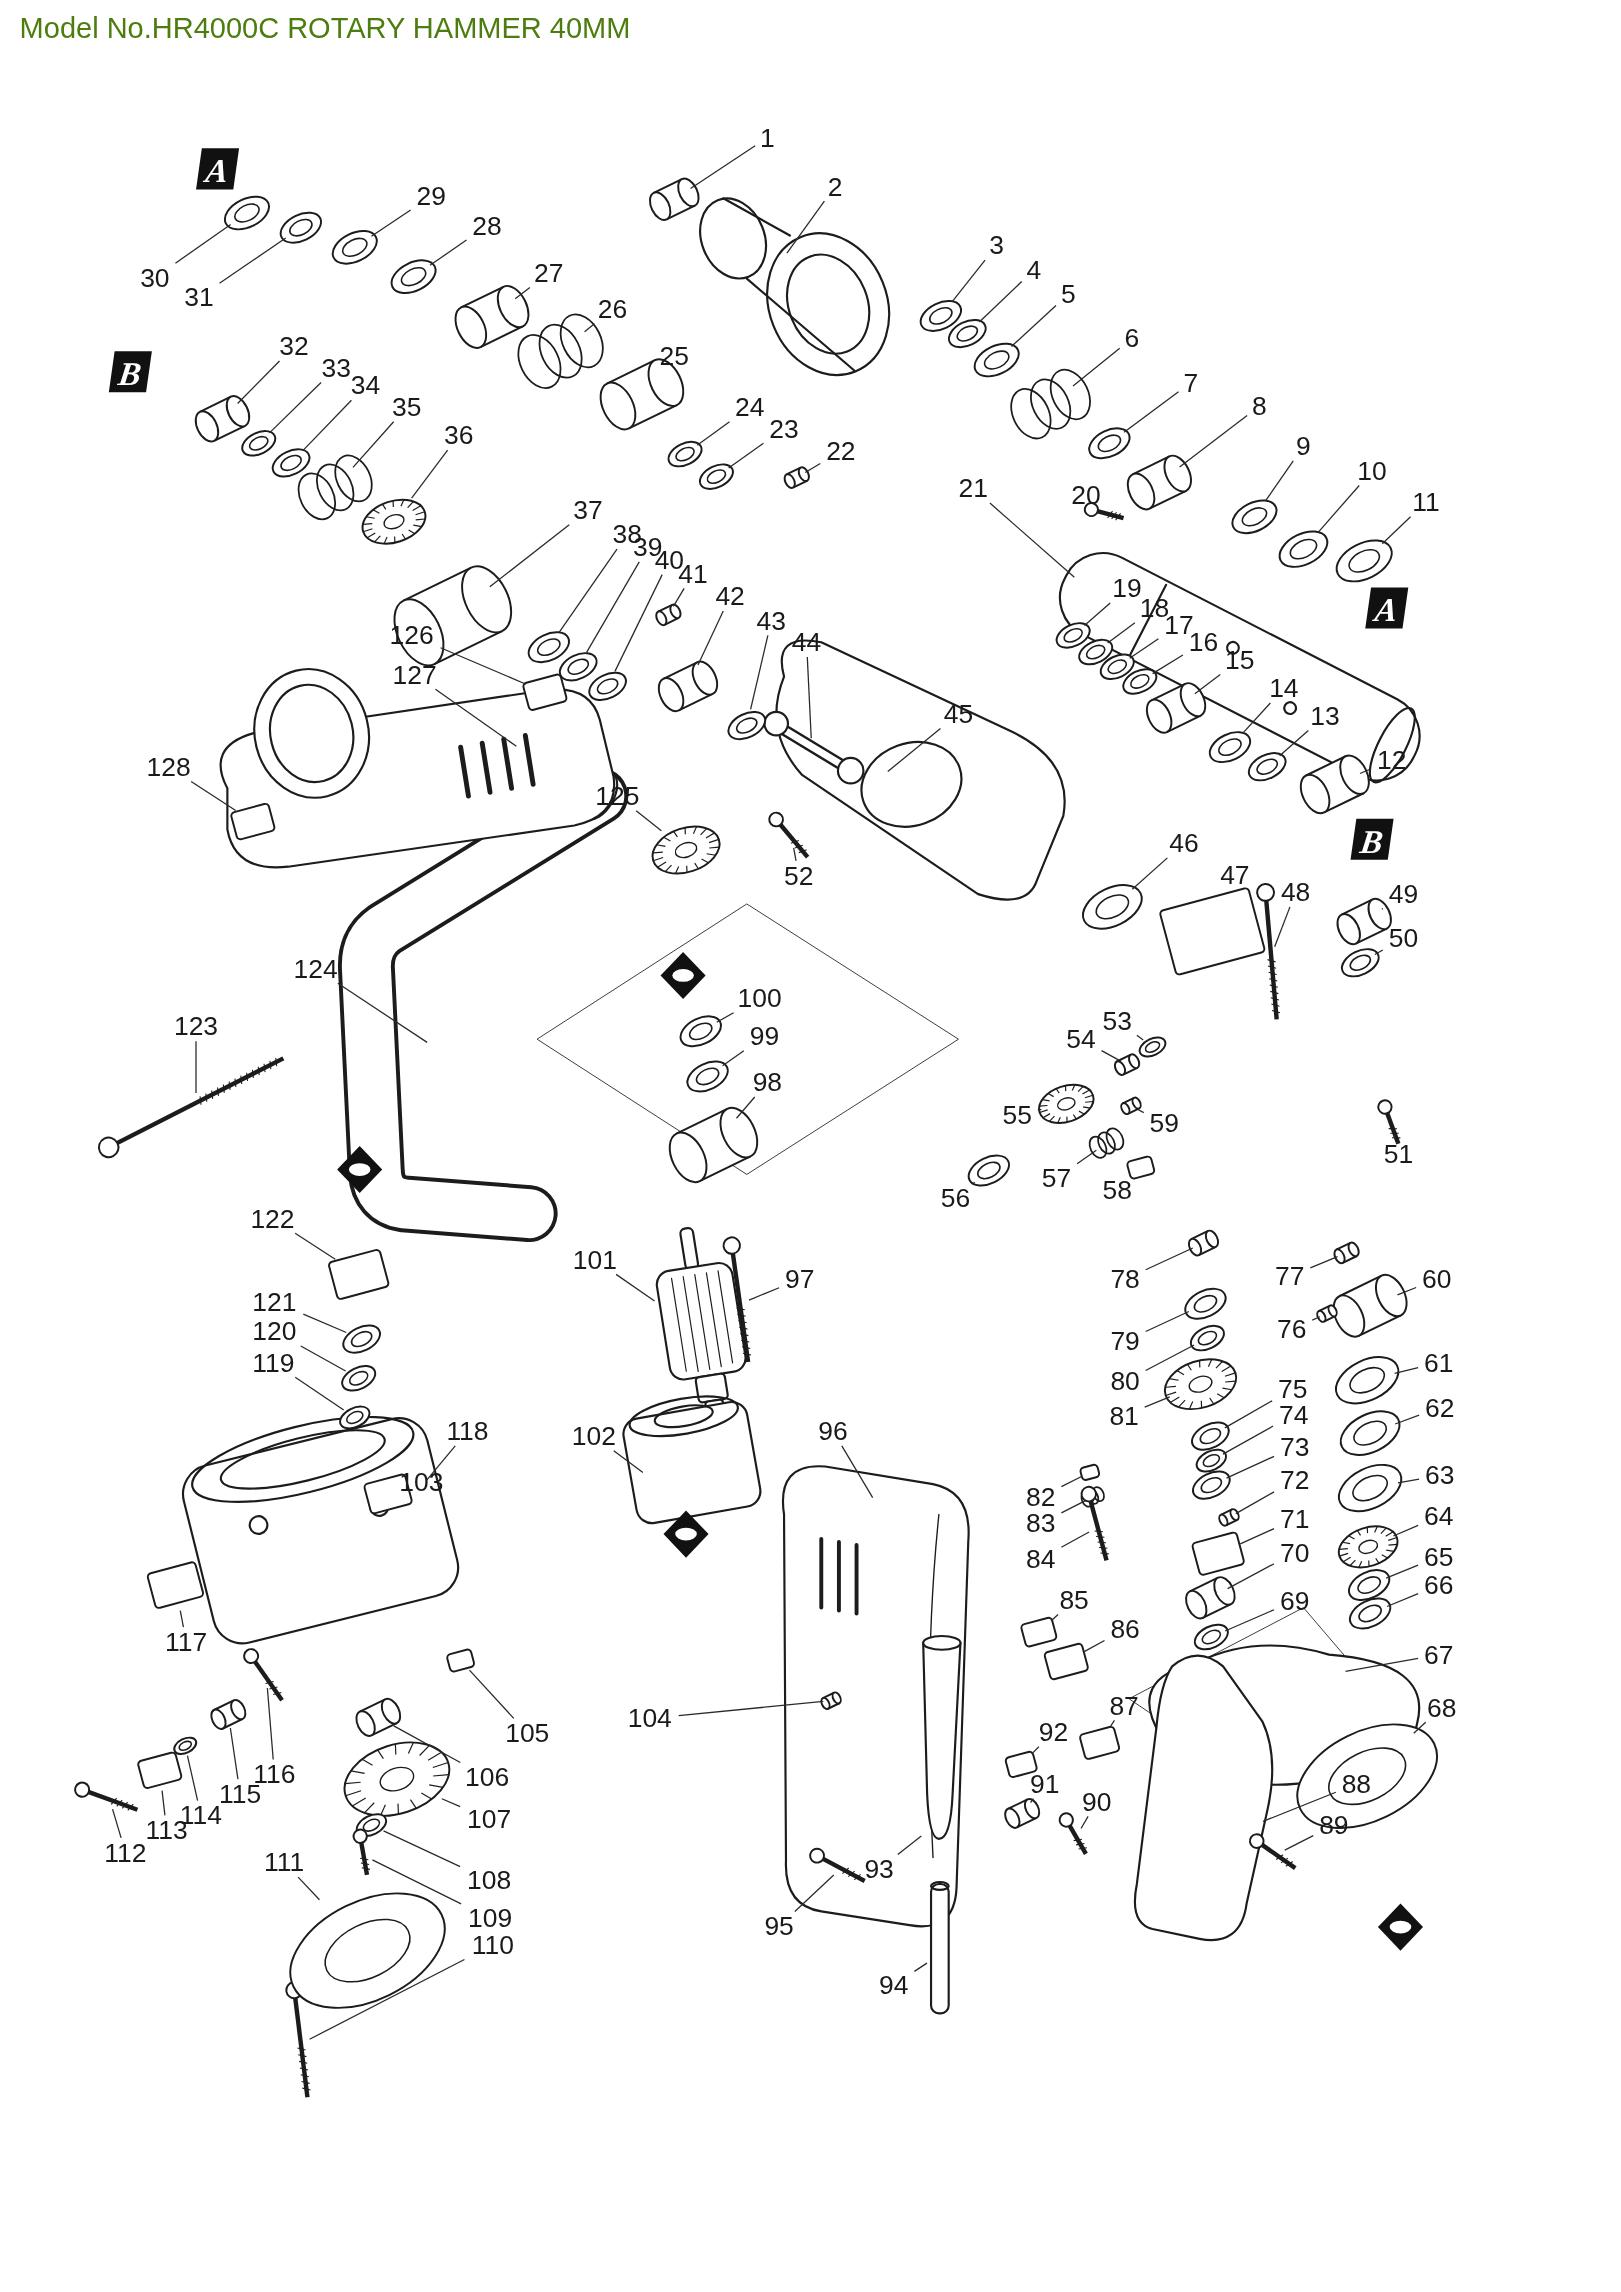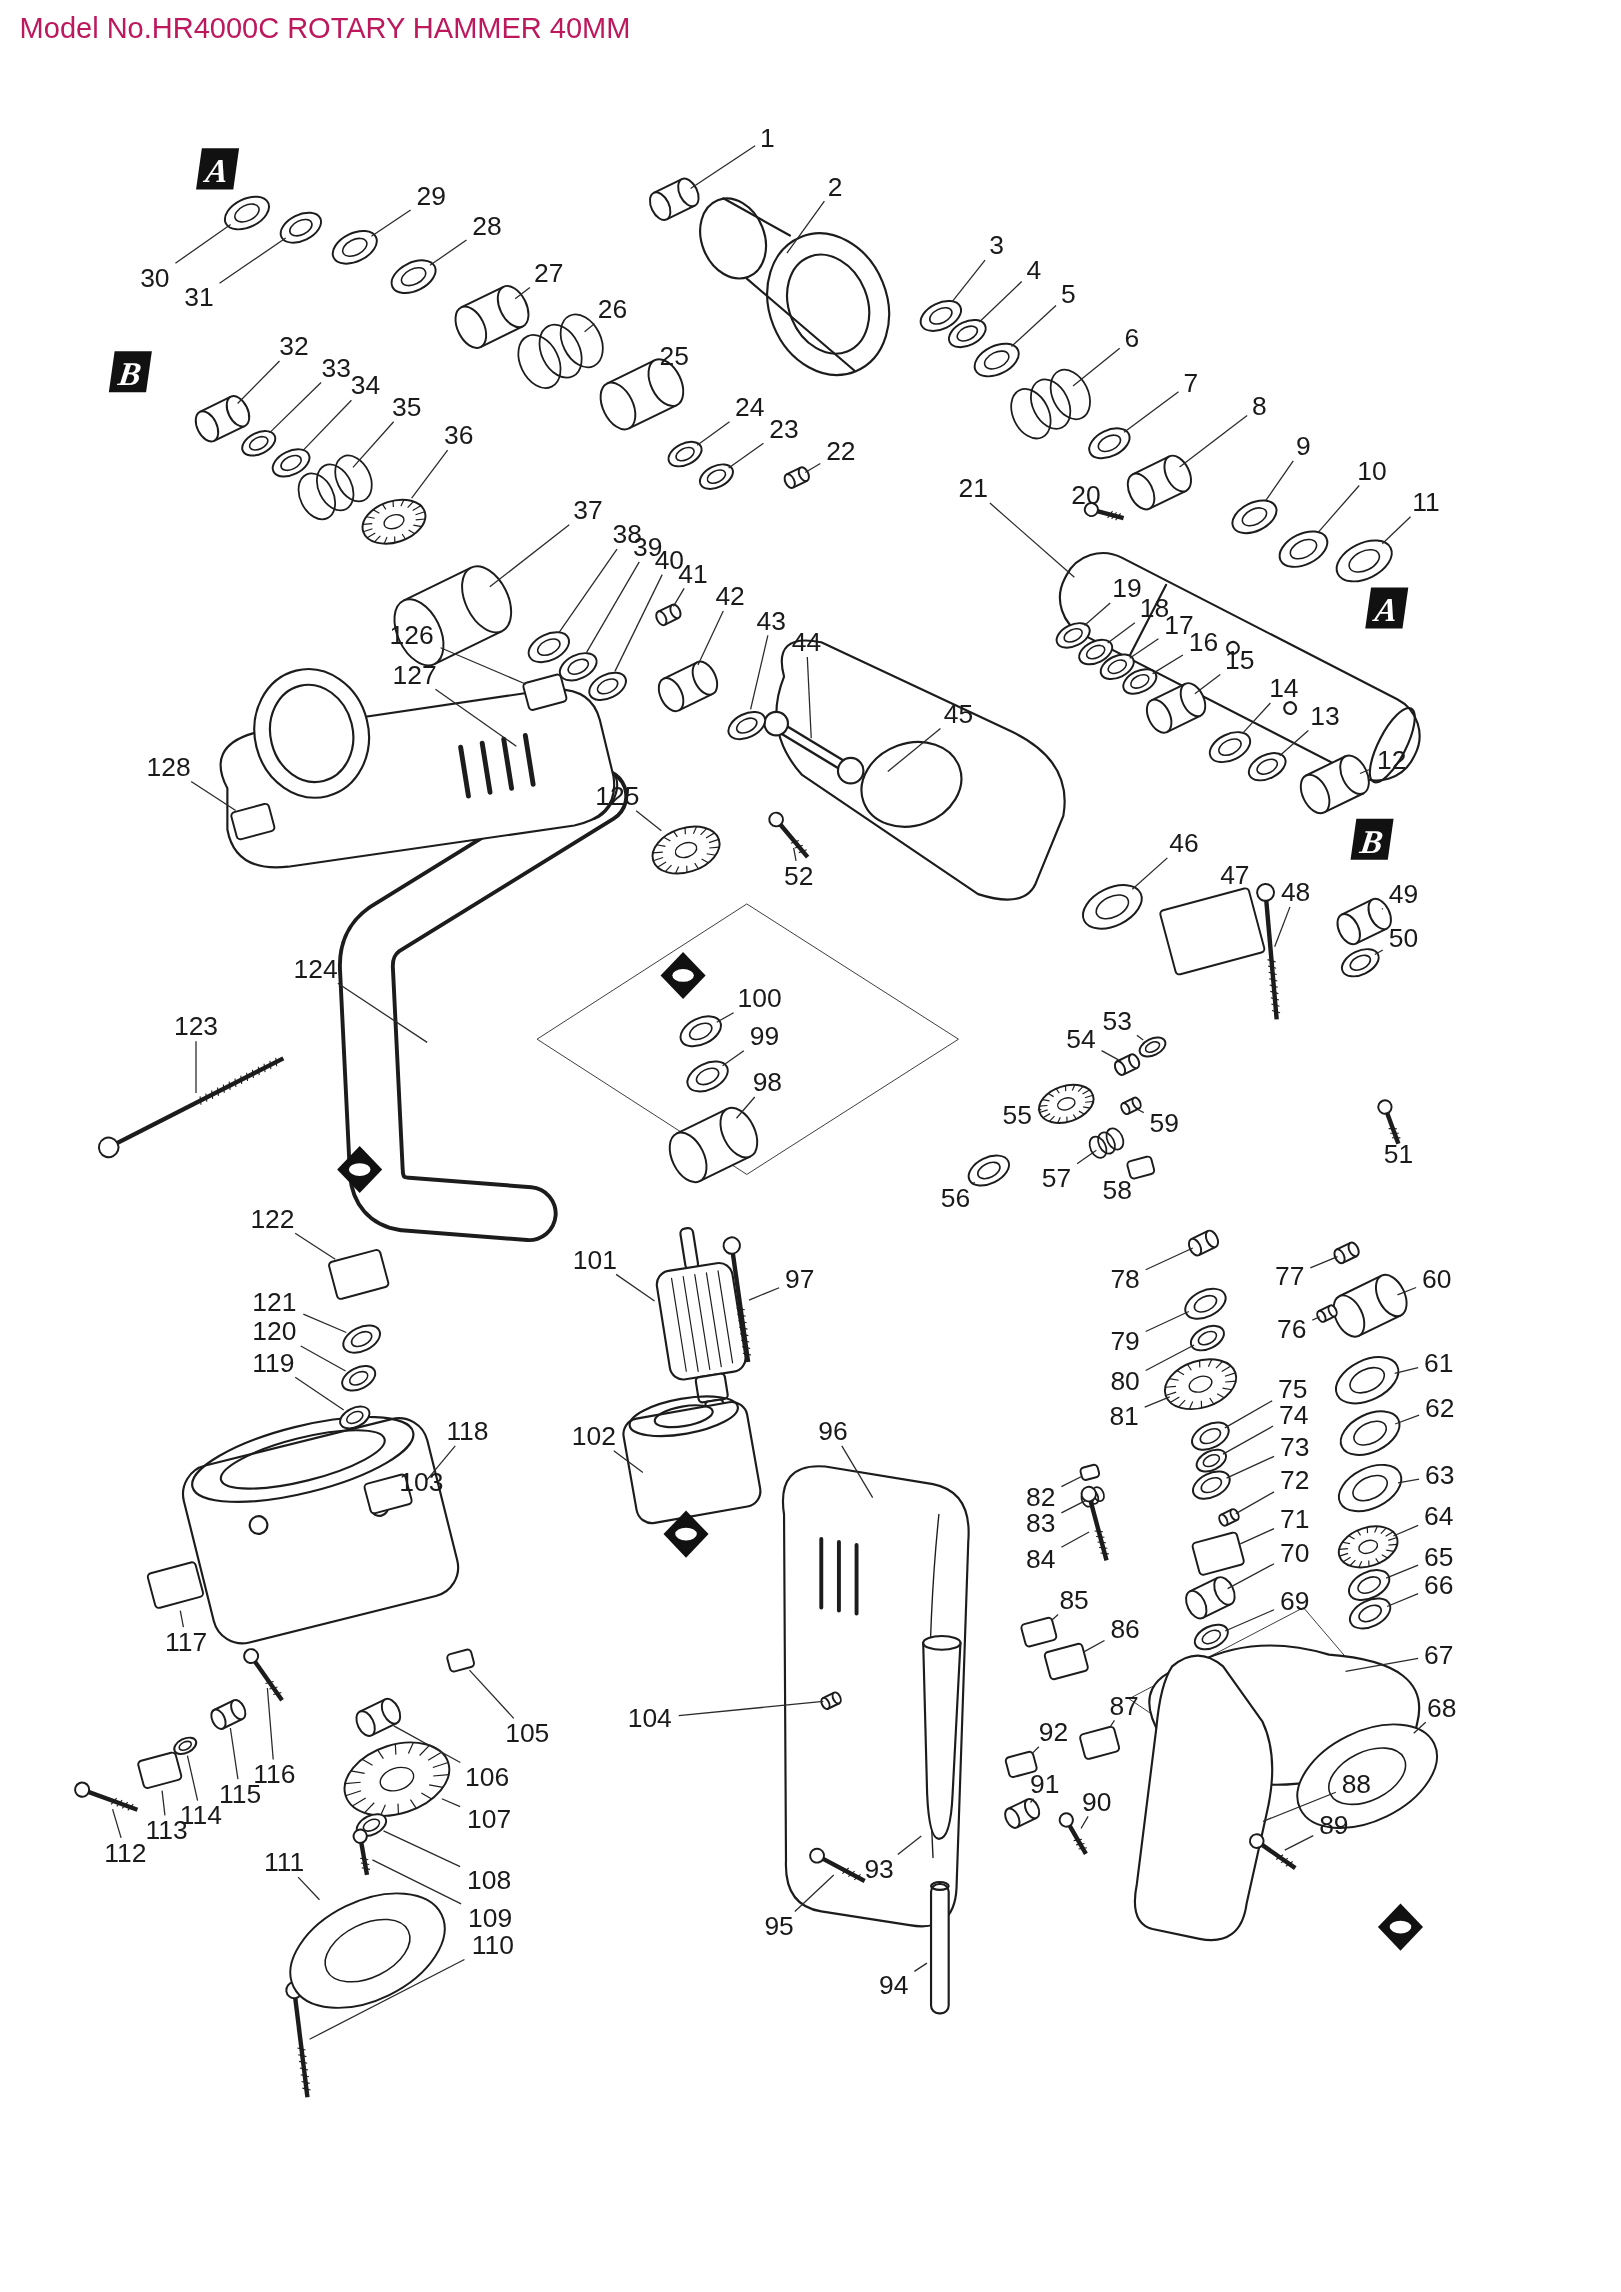--- a/index.html
+++ b/index.html
@@ -19,7 +19,7 @@
     font-size:29px;
     font-weight:400;
     letter-spacing:0px;
-    color:#be185d;
+    color:#4d7c0f;
     font-family:"Liberation Sans", sans-serif;
   }
   svg{position:absolute;left:0;top:0;}

